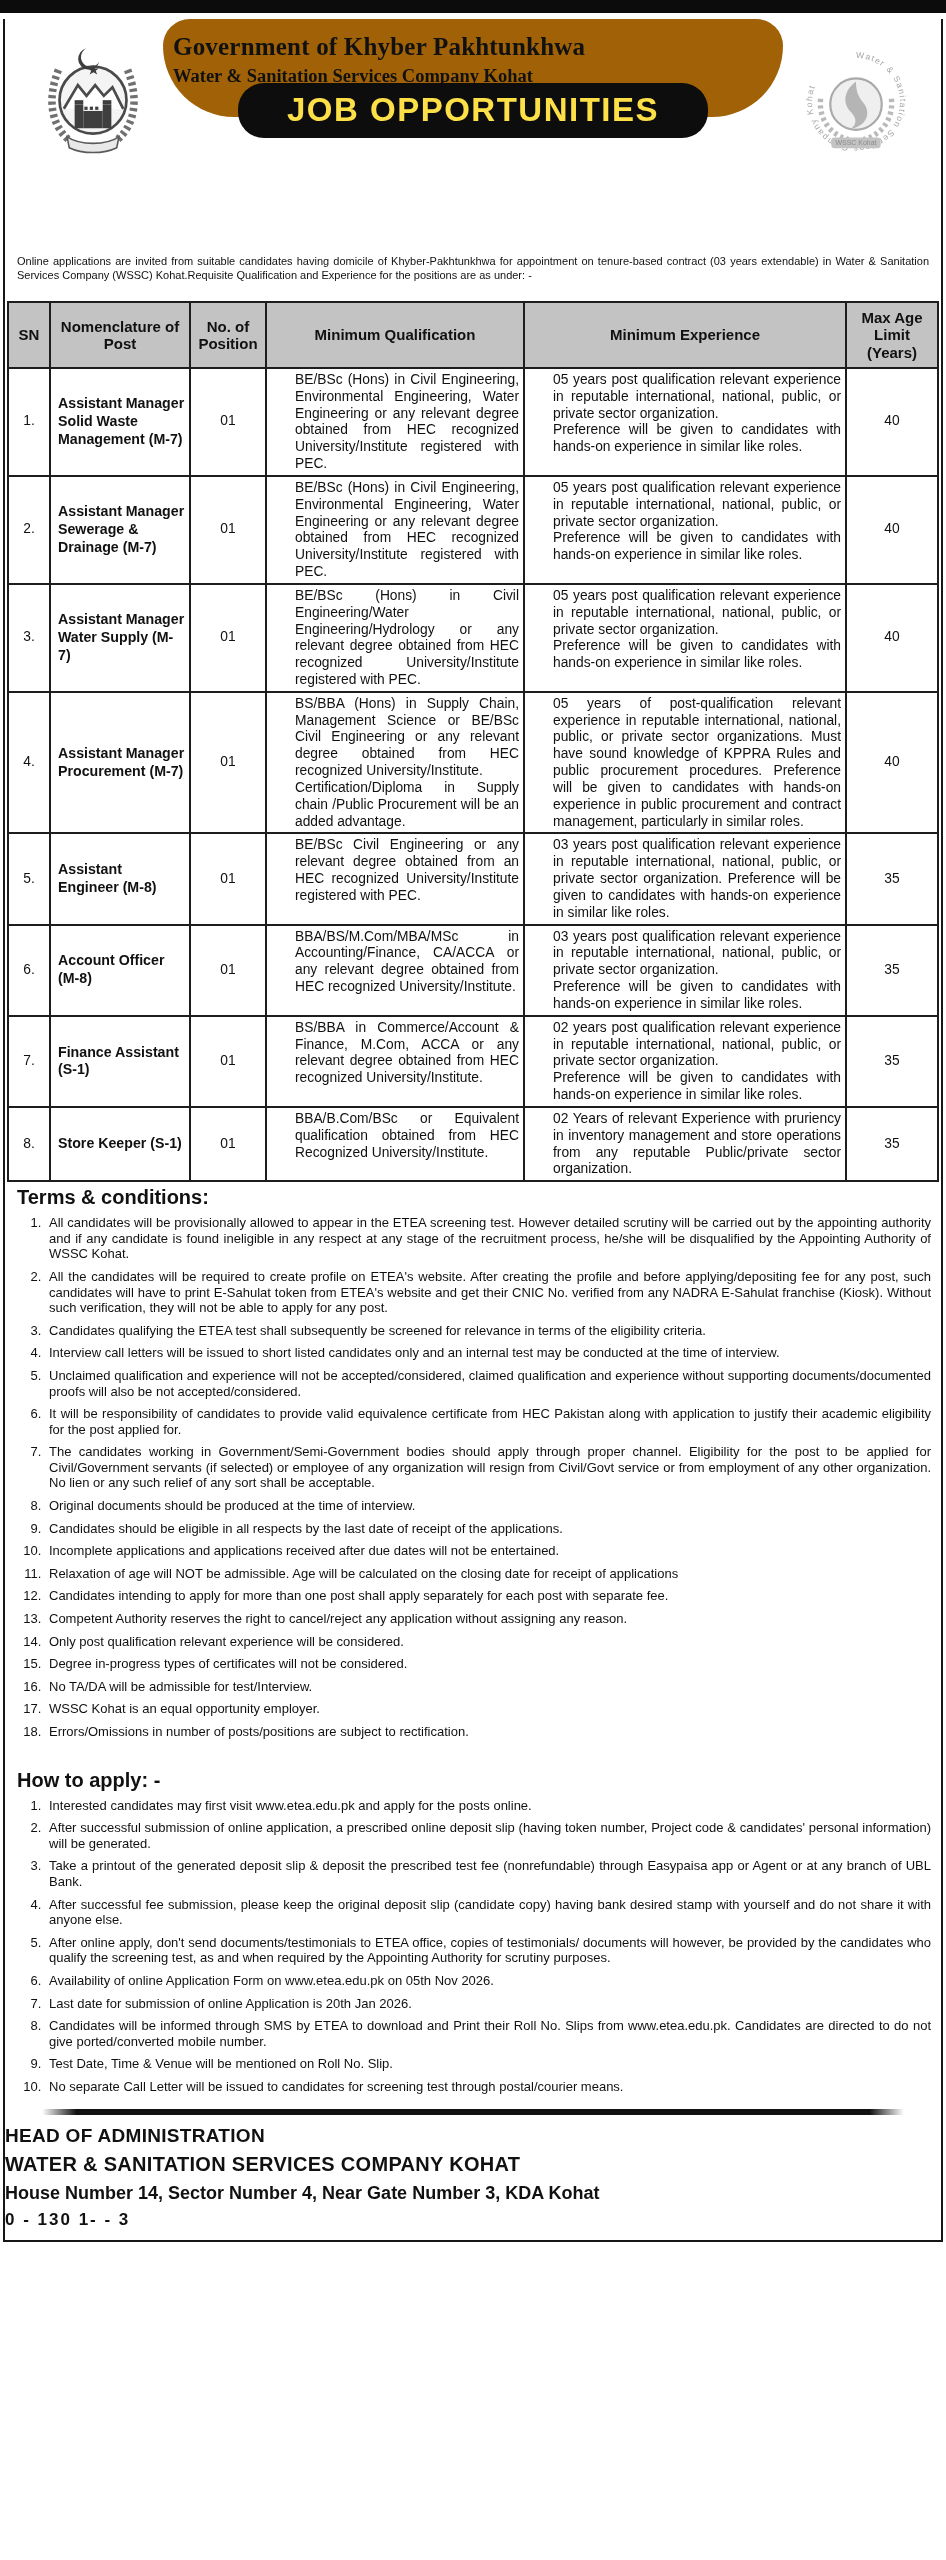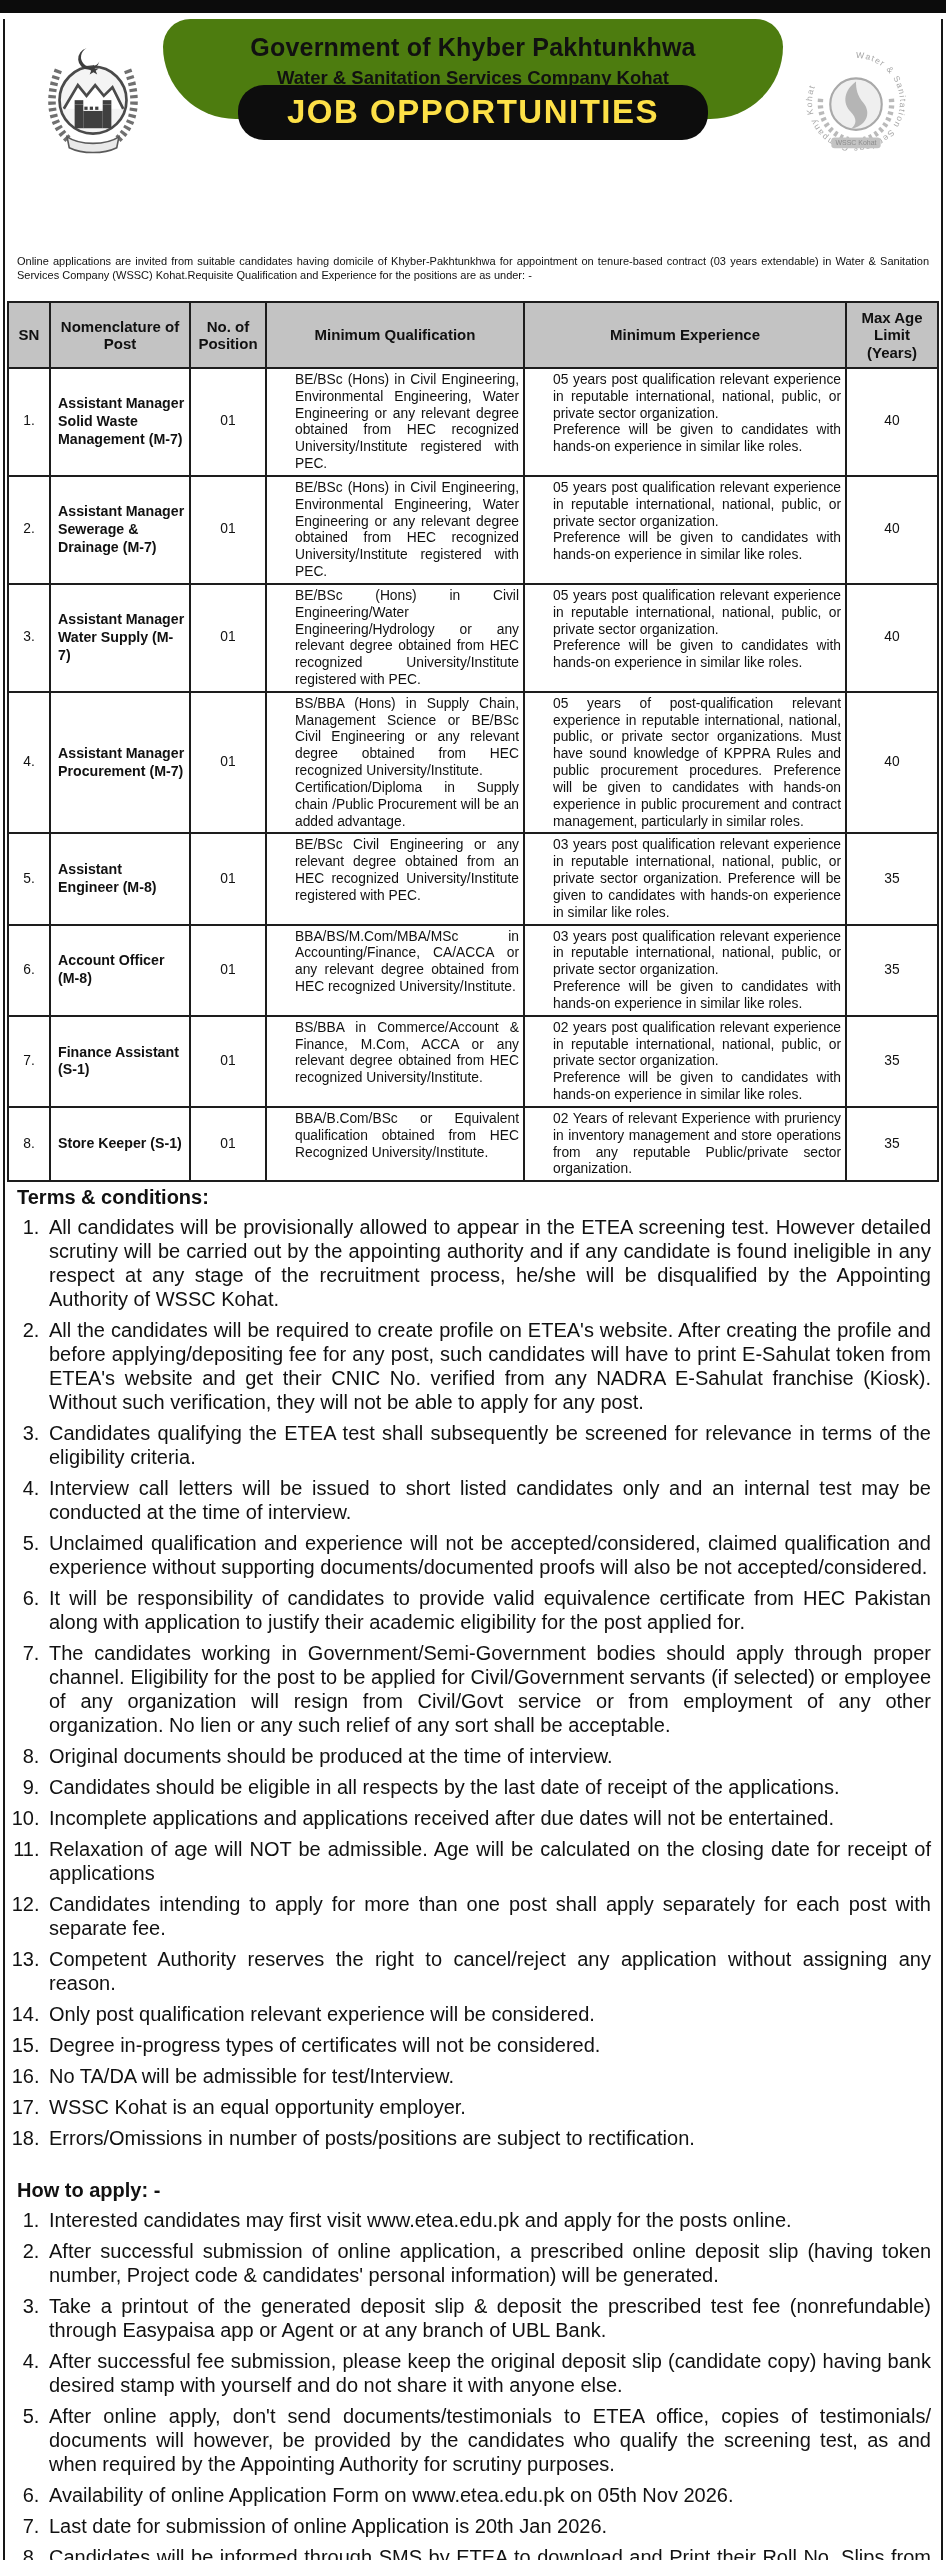--- a/index.html
+++ b/index.html
@@ -11,7 +11,7 @@
   .logo{position:absolute;top:18px;}
   .logo.left{left:34px;}
   .logo.right{right:26px;top:24px;opacity:.8;}
-  .gray-blob{width:600px;margin:6px auto 0;background:#4d7c0f;border-radius:34px 34px 90px 90px;padding:14px 10px 30px;text-align:center;}
+  .gray-blob{width:600px;margin:6px auto 0;background:#a16207;border-radius:34px 34px 90px 90px;padding:14px 10px 30px;font-family:Liberation Serif, serif;}
   .govt-line{font-size:25px;font-weight:bold;letter-spacing:.2px;}
   .company-line{font-size:18.5px;font-weight:bold;margin-top:5px;}
   .job-banner{position:relative;margin:-34px auto 0;width:470px;background:#0d0d0d;color:#fde047;text-align:center;border-radius:26px;padding:8px 0 9px;}

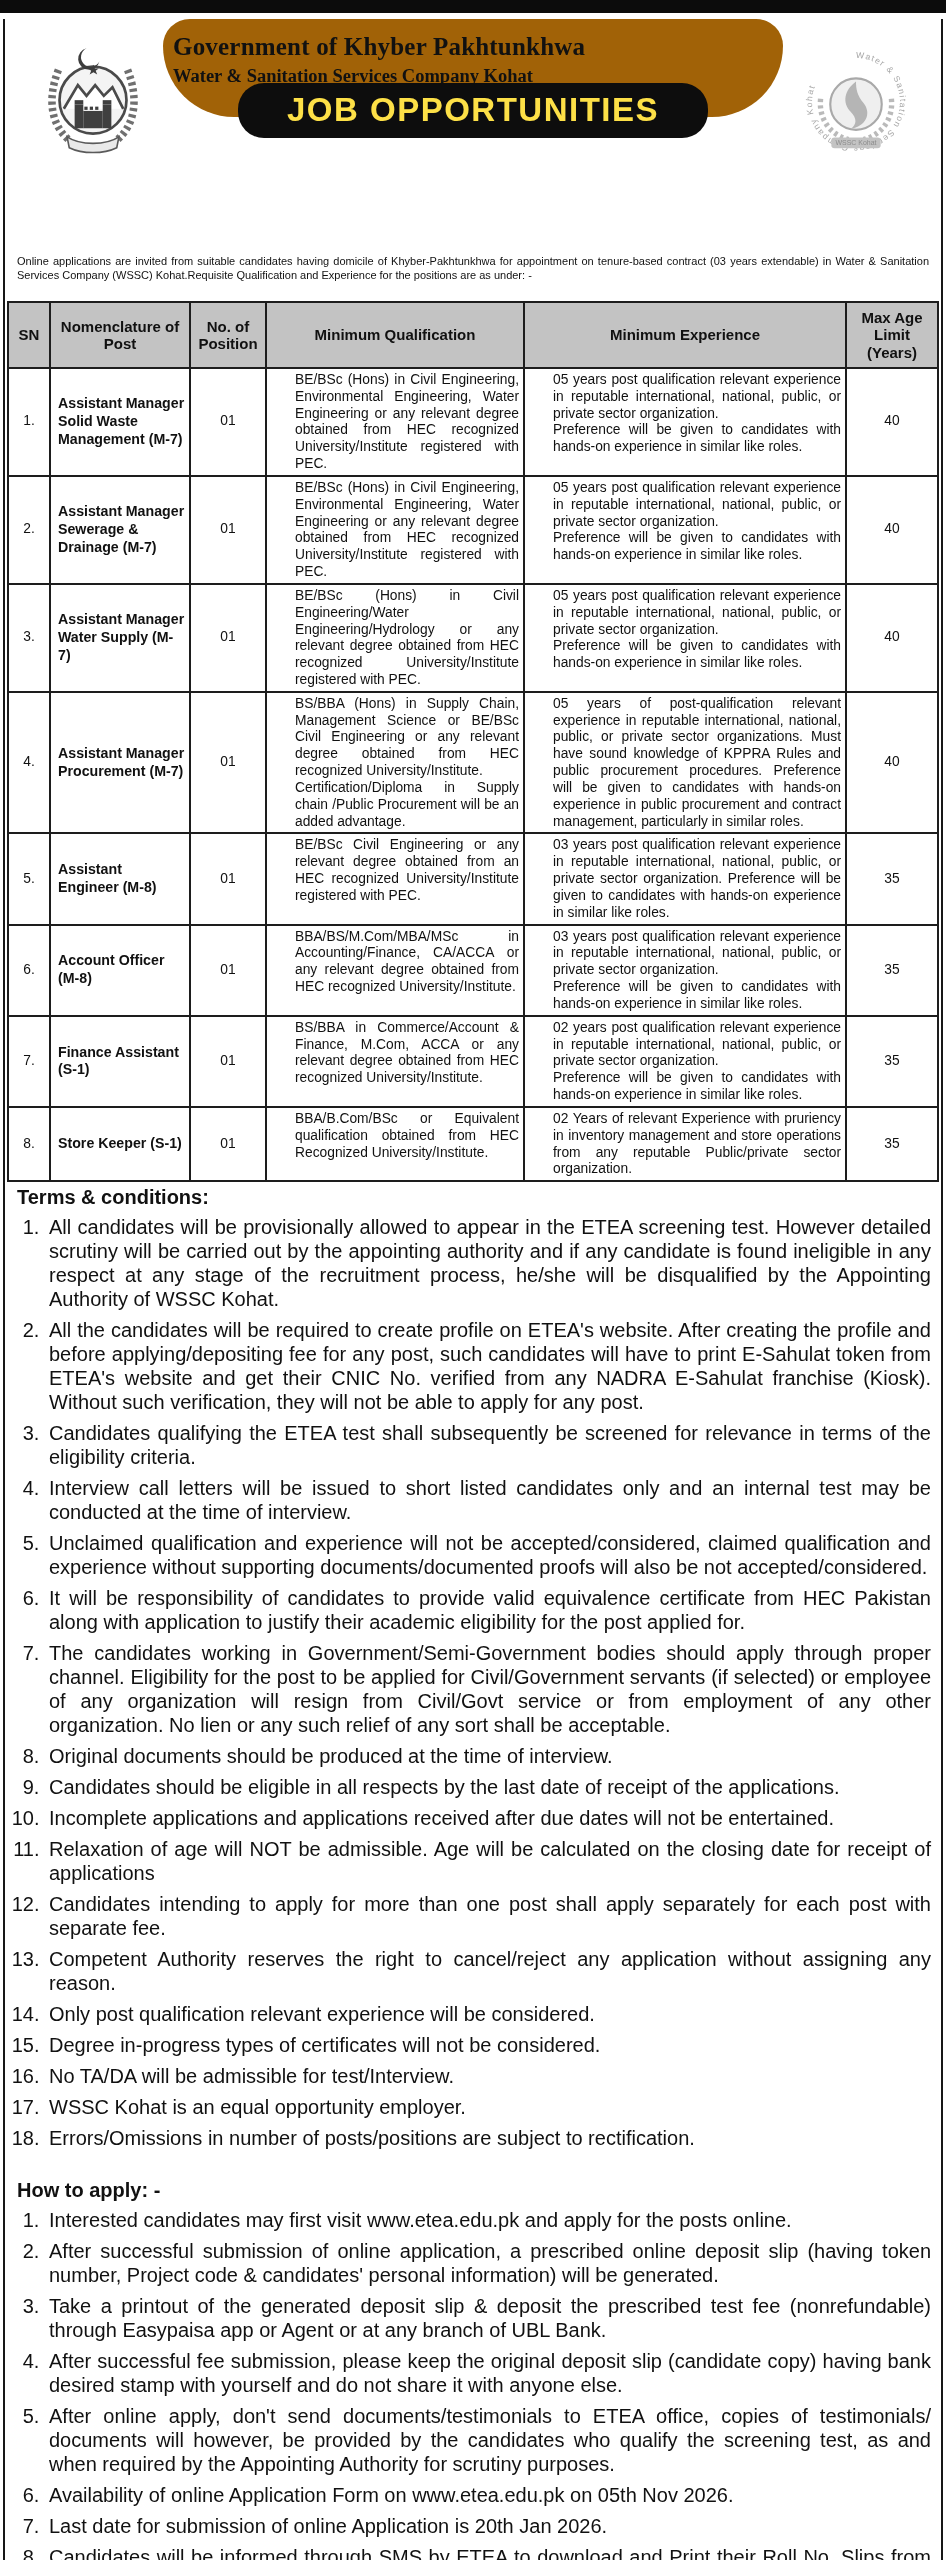--- a/index.html
+++ b/index.html
@@ -31,7 +31,7 @@
   .sec-heading{font-size:20px;font-weight:bold;margin:4px 2px 6px;}
   .sec-heading.underline{margin-top:29px;}
   ol{margin:0 0 2px 0;padding-left:30px;}
-  ol li{font-size:20px;line-height:1.2;text-align:justify;margin-bottom:7px;padding-left:4px;}
+  ol li{font-size:13px;line-height:1.2;text-align:justify;margin-bottom:7px;padding-left:4px;}
   
   .footer-rule{height:6px;background:linear-gradient(90deg,#fff 0,#111 4%,#111 96%,#fff 100%);width:92%;margin:14px auto 10px;border-radius:3px;}
   .footer{text-align:center;}

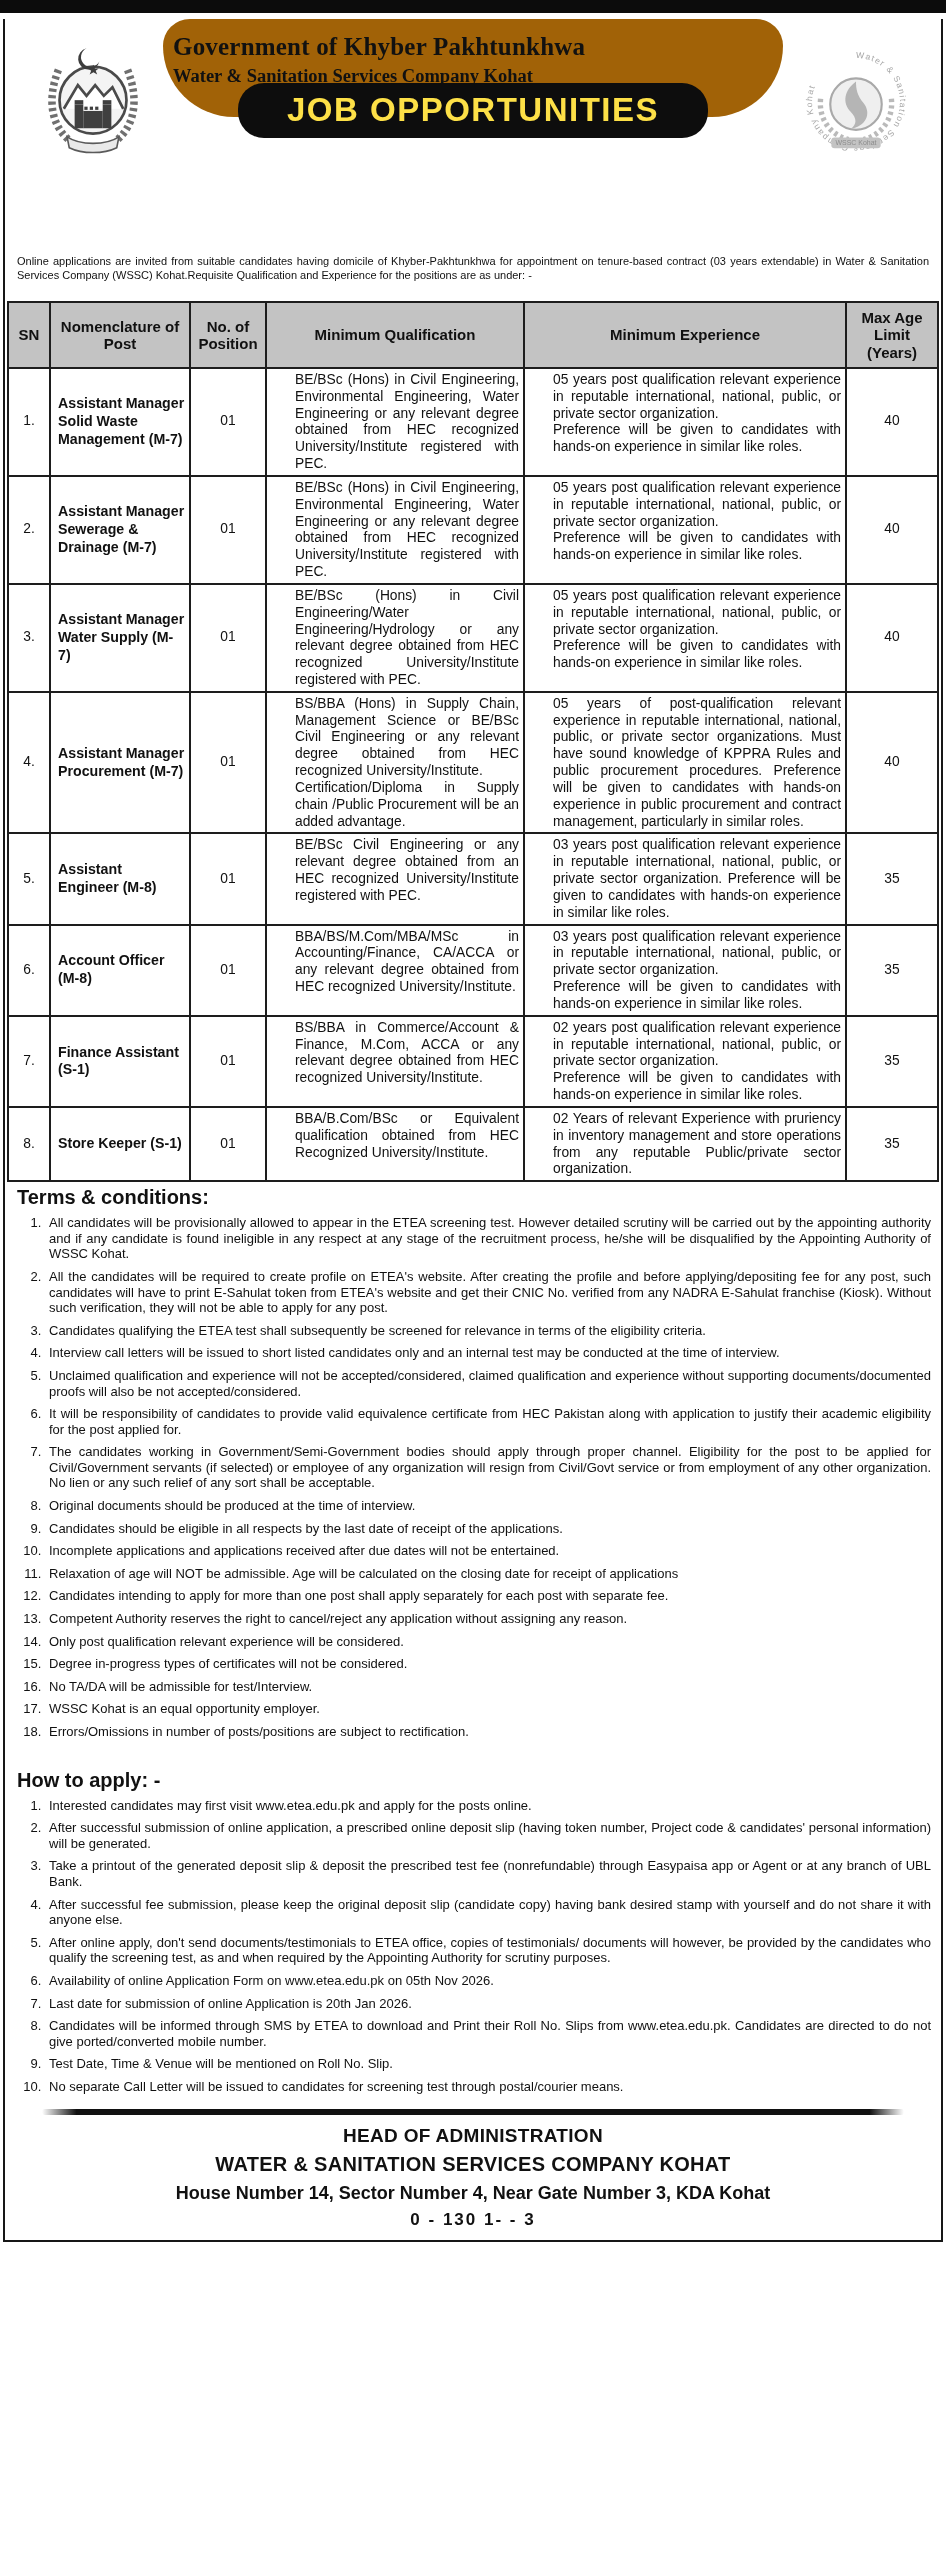--- a/index.html
+++ b/index.html
@@ -34,7 +34,7 @@
   ol li{font-size:13px;line-height:1.2;text-align:justify;margin-bottom:7px;padding-left:4px;}
   
   .footer-rule{height:6px;background:linear-gradient(90deg,#fff 0,#111 4%,#111 96%,#fff 100%);width:92%;margin:14px auto 10px;border-radius:3px;}
-  .footer{text-align:center;}
+  .footer{}
   .footer .l1{font-size:19px;font-weight:bold;letter-spacing:.3px;}
   .footer .l2{font-size:20px;font-weight:bold;margin-top:6px;letter-spacing:.3px;}
   .footer .l3{font-size:18px;font-weight:bold;margin-top:7px;}

